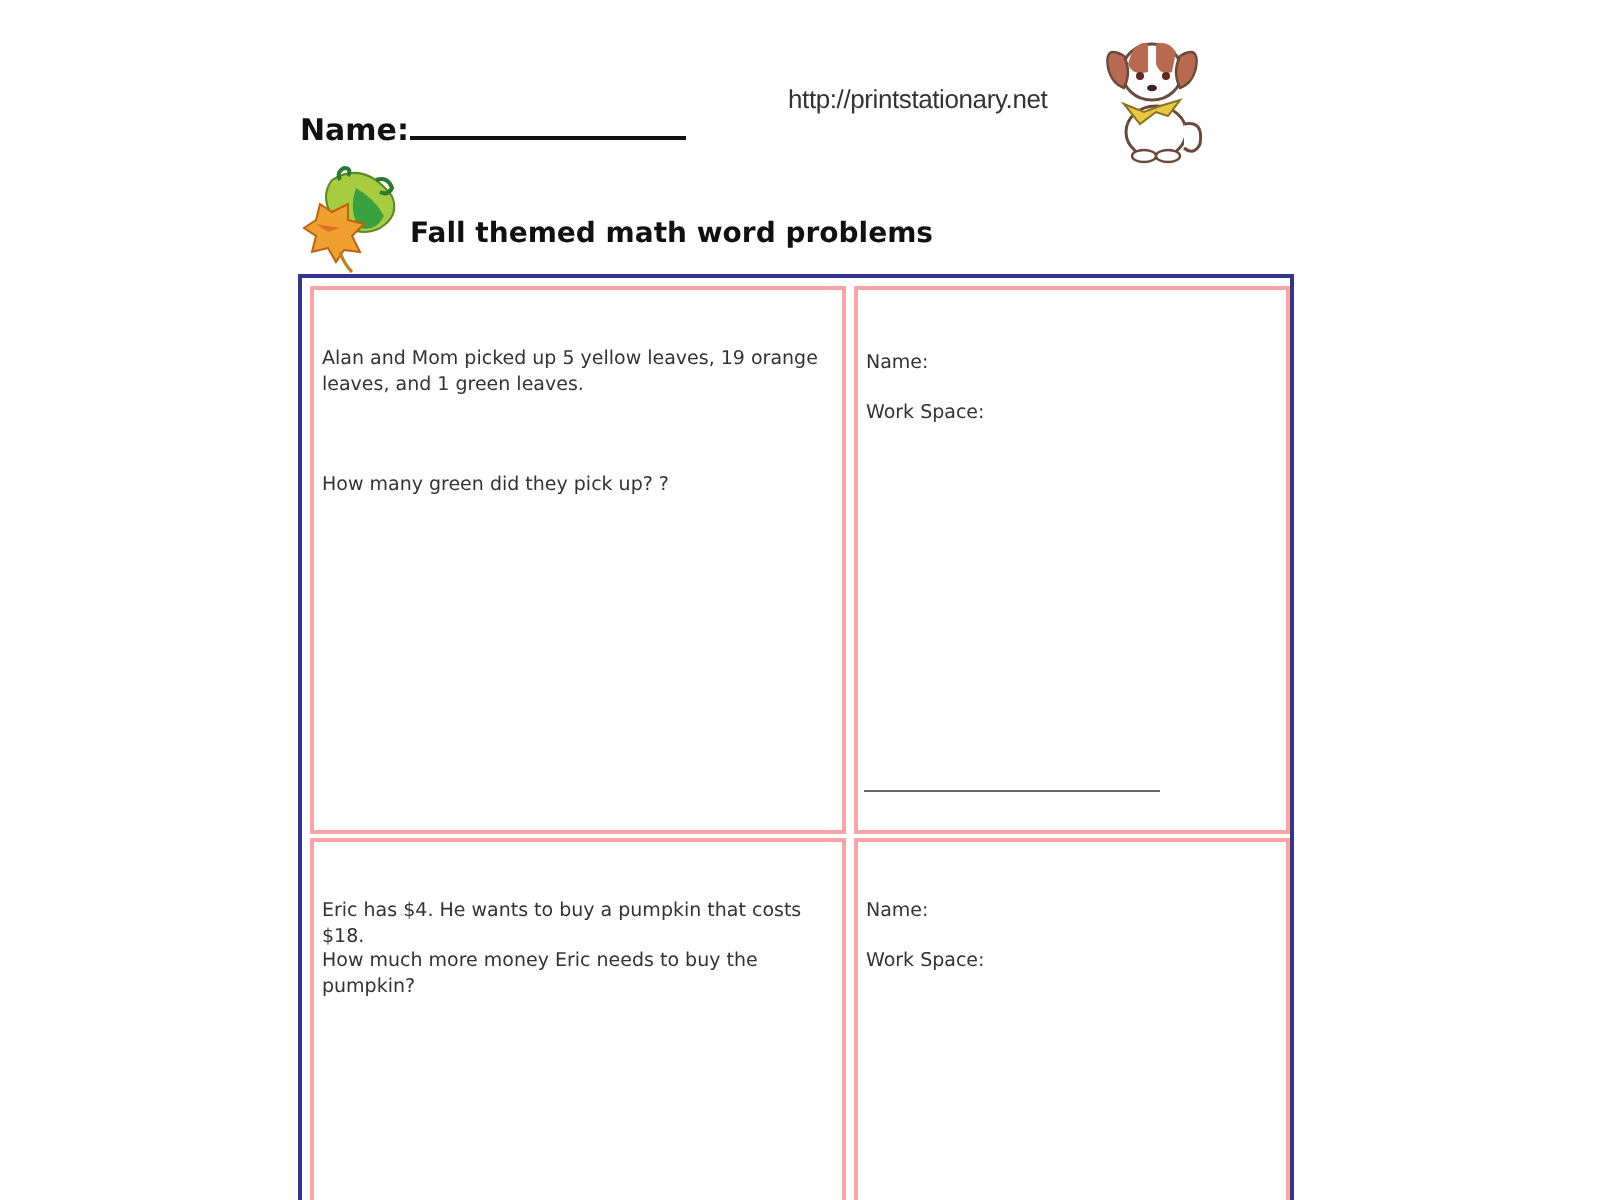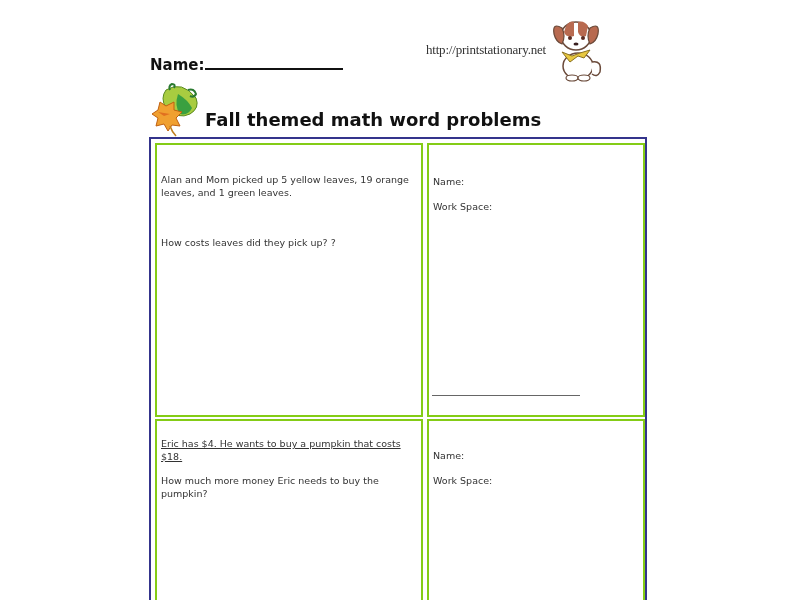--- a/index.html
+++ b/index.html
@@ -6,7 +6,7 @@
     body { width: 800px; height: 600px; overflow: hidden; position: relative; font-family: "DejaVu Sans", sans-serif; color: #222; }
     .name-line { position: absolute; left: 150px; top: 54px; font-family: "DejaVu Sans", sans-serif; font-weight: bold; font-size: 15px; color: #111; }
     .name-line .underline { display: inline-block; width: 138px; border-bottom: 2px solid #111; margin-left: 1px; height: 14px; vertical-align: baseline; }
-    .site-url { position: absolute; left: 394px; top: 42px; font-family: Liberation Serif, serif; font-size: 13px; color: #333; letter-spacing: -0.2px; margin-left: 32px; }
+    .site-url { position: absolute; left: 394px; top: 42px; font-family: Liberation Sans, sans-serif; font-size: 13px; color: #333; letter-spacing: -0.2px; }
     .dog { position: absolute; left: 548px; top: 14px; width: 56px; height: 68px; }
     .leaves { position: absolute; left: 148px; top: 82px; width: 54px; height: 55px; }
     .title { position: absolute; left: 205px; top: 109px; font-weight: bold; font-size: 18px; color: #111; }

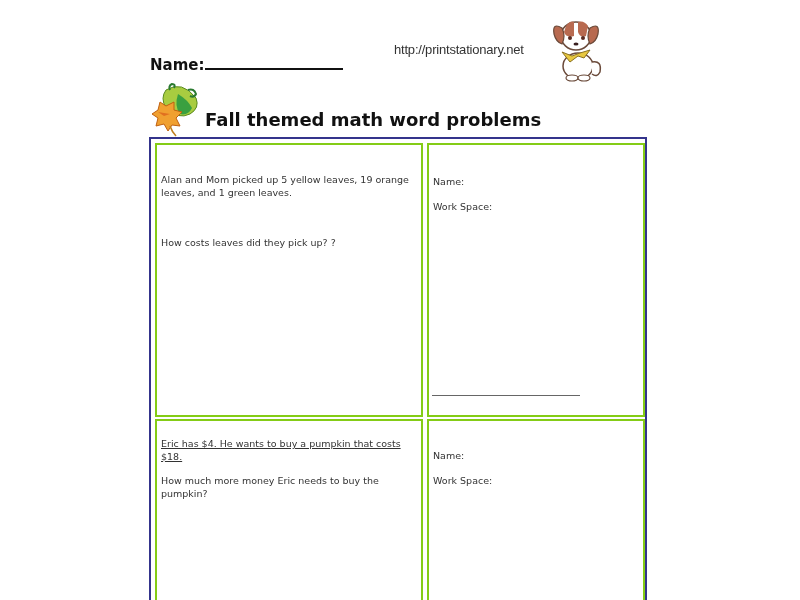--- a/index.html
+++ b/index.html
@@ -9,7 +9,7 @@
     .site-url { position: absolute; left: 394px; top: 42px; font-family: Liberation Sans, sans-serif; font-size: 13px; color: #333; letter-spacing: -0.2px; }
     .dog { position: absolute; left: 548px; top: 14px; width: 56px; height: 68px; }
     .leaves { position: absolute; left: 148px; top: 82px; width: 54px; height: 55px; }
-    .title { position: absolute; left: 205px; top: 109px; font-weight: bold; font-size: 18px; color: #111; }
+    .title { position: absolute; left: 205px; top: 109px; font-weight: bold; font-size: 14px; color: #111; }
     .outer { position: absolute; left: 149px; top: 137px; width: 498px; height: 470px; border: 2px solid #34348c; border-bottom: none; box-sizing: border-box; }
     .cell { position: absolute; border: 2px solid #84cc16; box-sizing: border-box; background: #fff; font-size: 9.5px; color: #333; line-height: 12.5px; }
     .cell p { margin: 0; position: absolute; left: 4px; right: 6px; }

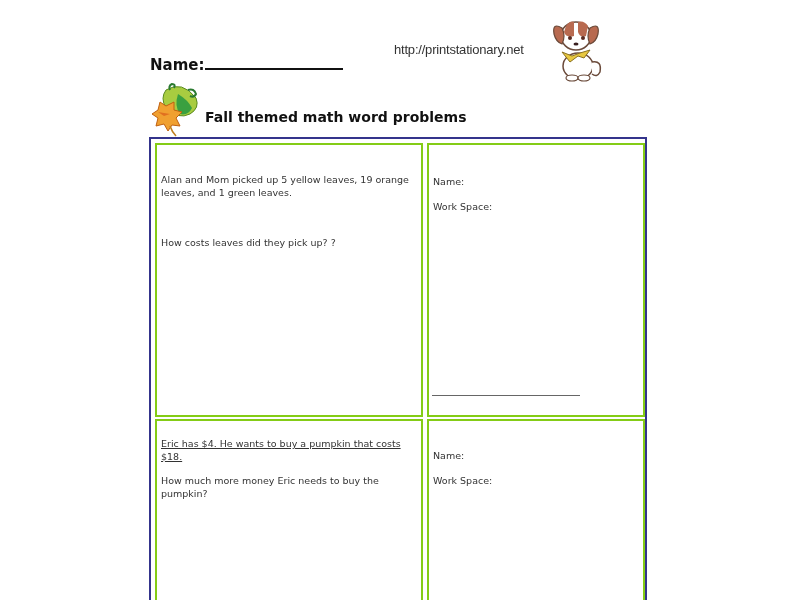--- a/index.html
+++ b/index.html
@@ -11,7 +11,7 @@
     .leaves { position: absolute; left: 148px; top: 82px; width: 54px; height: 55px; }
     .title { position: absolute; left: 205px; top: 109px; font-weight: bold; font-size: 14px; color: #111; }
     .outer { position: absolute; left: 149px; top: 137px; width: 498px; height: 470px; border: 2px solid #34348c; border-bottom: none; box-sizing: border-box; }
-    .cell { position: absolute; border: 2px solid #84cc16; box-sizing: border-box; background: #fff; font-size: 9.5px; color: #333; line-height: 12.5px; }
+    .cell { position: absolute; border: 2px solid #fca5a5; box-sizing: border-box; background: #fff; font-size: 9.5px; color: #333; line-height: 12.5px; }
     .cell p { margin: 0; position: absolute; left: 4px; right: 6px; }
     .answer-line { position: absolute; left: 3px; width: 148px; border-bottom: 1px solid #666; }
   </style>

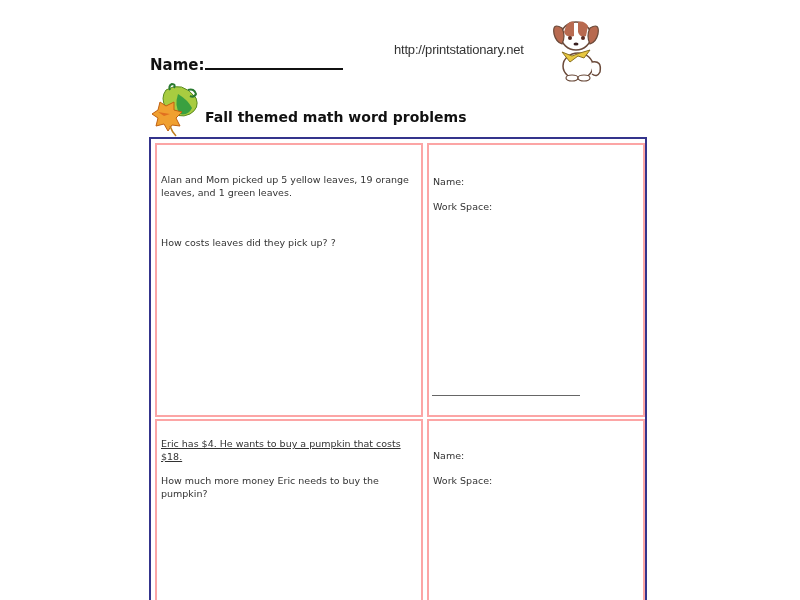--- a/index.html
+++ b/index.html
@@ -56,7 +56,7 @@
 
   <div class="cell" style="left:4px; top:4px; width:268px; height:274px;">
     <p style="top:29px;">Alan and Mom picked up 5 yellow leaves, 19 orange leaves, and 1 green leaves.</p>
-    <p style="top:92px;">How costs leaves did they pick up? ?</p>
+    <p style="top:92px;">How many green did they pick up? ?</p>
   </div>
   <div class="cell" style="left:276px; top:4px; width:218px; height:274px;">
     <p style="top:31px;">Name:</p>

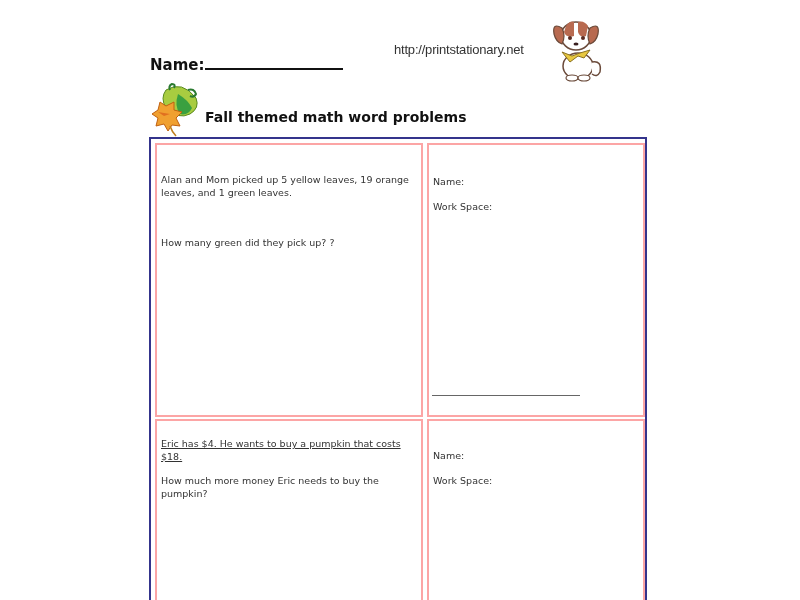--- a/index.html
+++ b/index.html
@@ -65,7 +65,7 @@
   </div>
 
   <div class="cell" style="left:4px; top:280px; width:268px; height:200px;">
-    <p style="top:17px;text-decoration:underline;">Eric has $4. He wants to buy a pumpkin that costs $18.</p>
+    <p style="top:29px;">Eric has $4. He wants to buy a pumpkin that costs $18.</p>
     <p style="top:54px;">How much more money Eric needs to buy the pumpkin?</p>
   </div>
   <div class="cell" style="left:276px; top:280px; width:218px; height:200px;">

